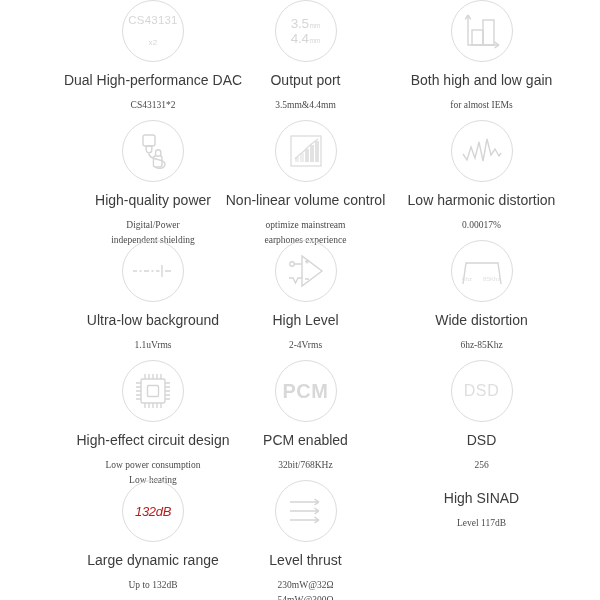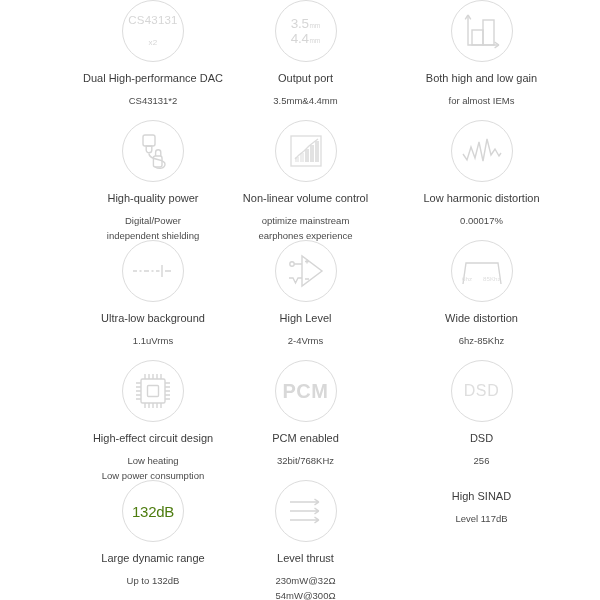--- a/index.html
+++ b/index.html
@@ -117,7 +117,7 @@
 
   .caption {
     margin-top: 9px;
-    font-size: 11px;
+    font-size: 14px;
     color: #3c3c3c;
     text-align: center;
     line-height: 1.35;

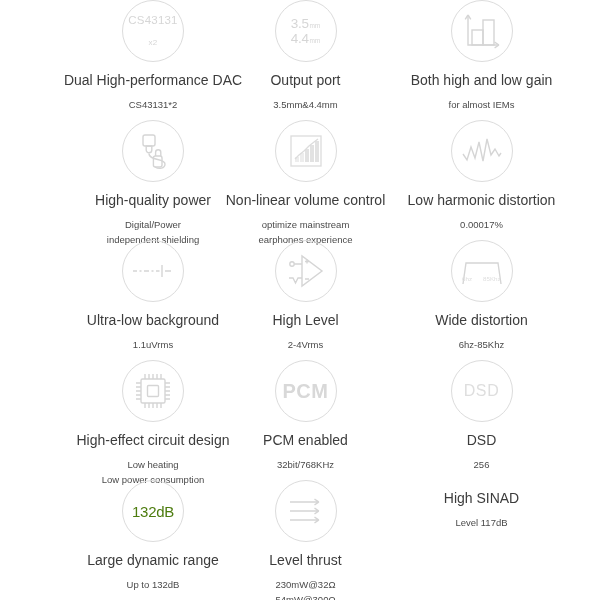--- a/index.html
+++ b/index.html
@@ -129,6 +129,7 @@
     color: #4a4a4a;
     text-align: center;
     line-height: 1.55;
+    font-family: Liberation Serif, serif;
   }
   .detail .ln { display: block; white-space: nowrap; }
 

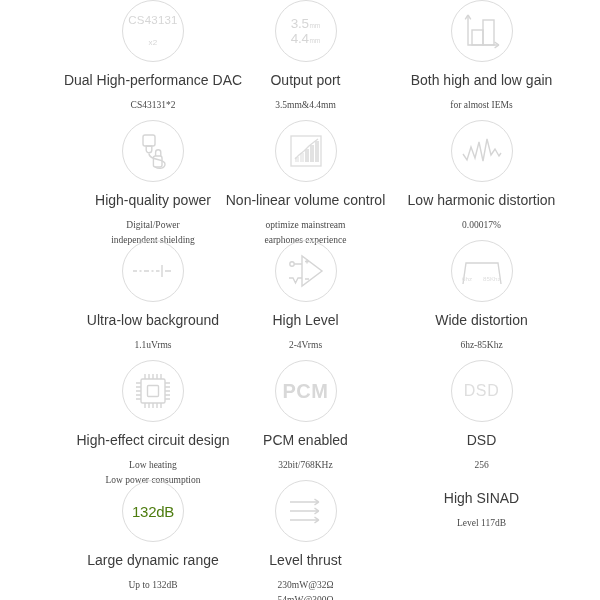--- a/index.html
+++ b/index.html
@@ -325,8 +325,8 @@
         </div>
         <div class="caption">High-effect circuit design</div>
         <div class="detail">
+          <span class="ln">Low power consumption</span>
           <span class="ln">Low heating</span>
-          <span class="ln">Low power consumption</span>
         </div>
       </div>
     </div>

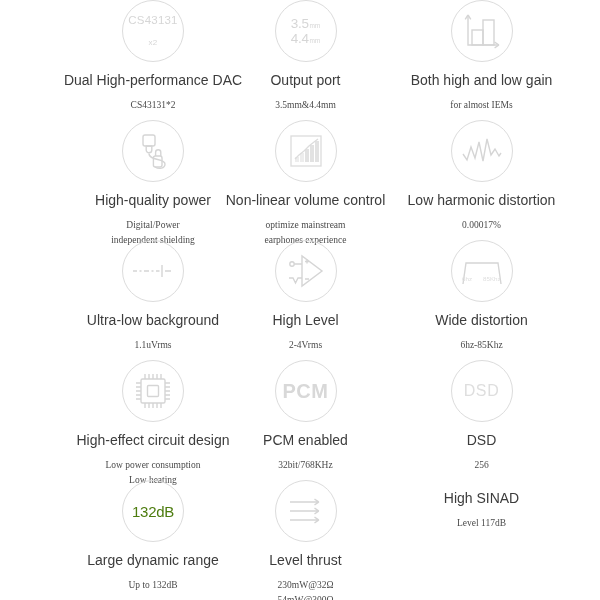--- a/index.html
+++ b/index.html
@@ -110,9 +110,10 @@
     color: #dedede;
   }
   .bt-db {
-    font-size: 15px;
+    font-size: 13px;
     letter-spacing: -0.3px;
-    color: #4d7c0f;
+    color: #b91c1c;
+    font-style: italic;
   }
 
   .caption {

